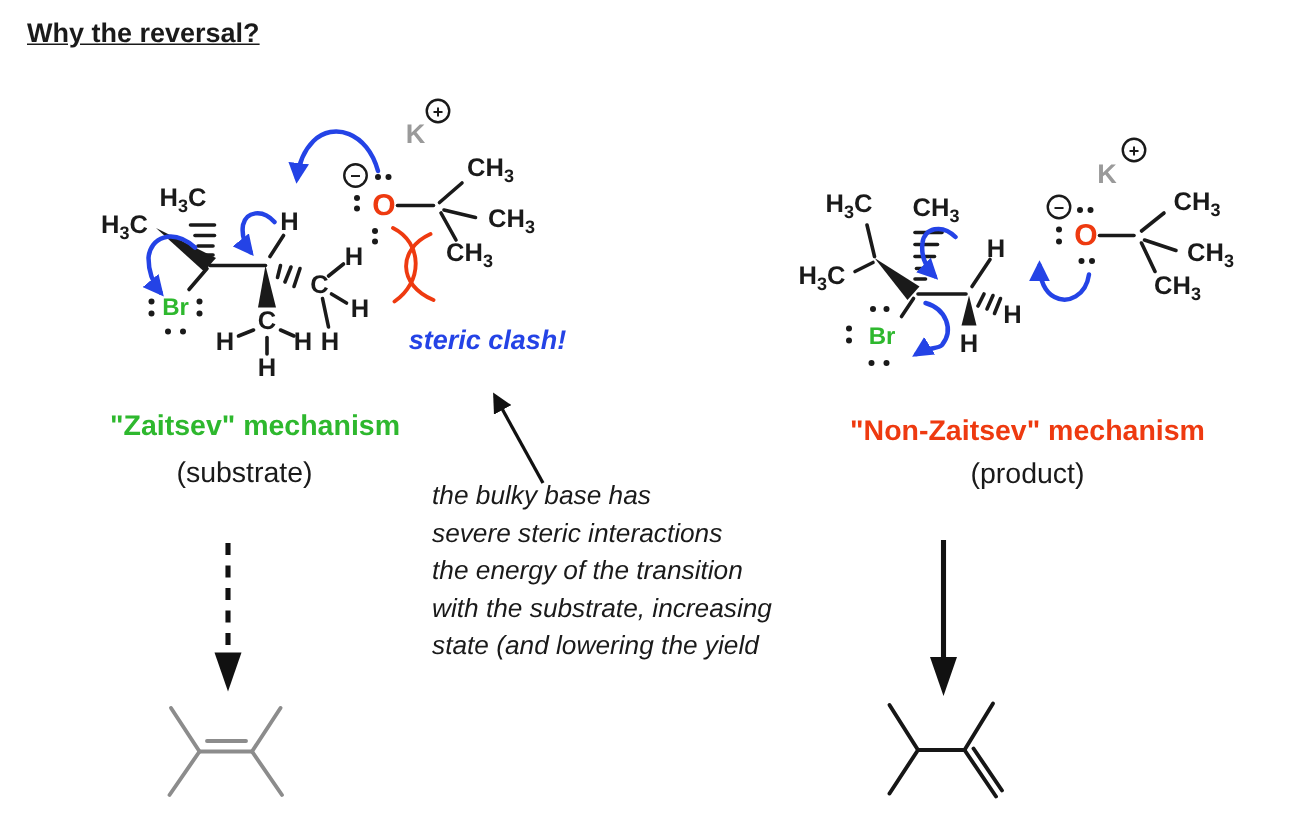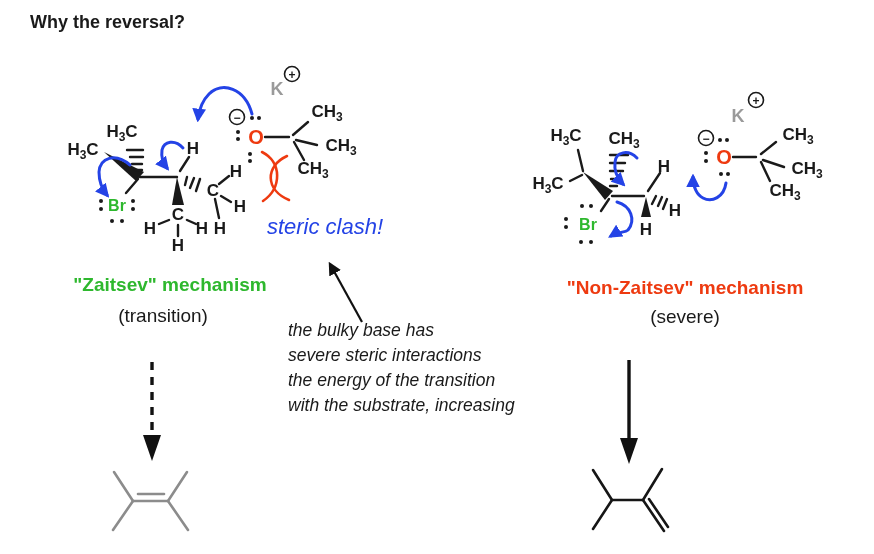--- a/index.html
+++ b/index.html
@@ -9,7 +9,7 @@
   html,body{margin:0;padding:0;background:#fff;}
   .stage{position:relative;width:874px;height:554px;background:#fff;overflow:hidden;
          font-family:"Liberation Sans",sans-serif;color:var(--ink);}
-  .title{position:absolute;left:30px;top:12px;font-size:18px;font-weight:bold;color:var(--ink);}
+  .title{position:absolute;left:18px;top:12px;font-size:18px;font-weight:bold;color:var(--ink);text-decoration:underline;}
   .atom{position:absolute;transform:translate(-50%,-50%);font-weight:bold;font-size:17px;
         color:var(--ink);white-space:nowrap;line-height:1;}
   .atom .sub{font-size:12px;vertical-align:-4px;}

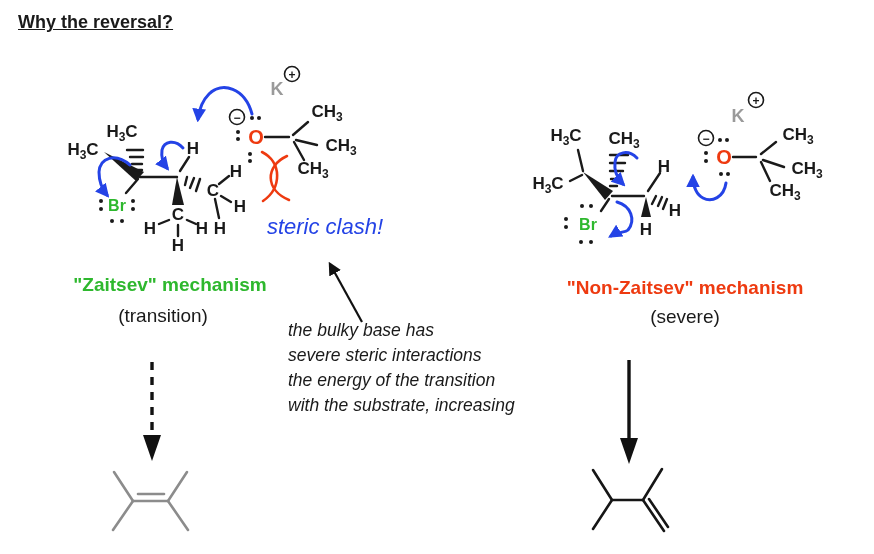--- a/index.html
+++ b/index.html
@@ -20,7 +20,7 @@
   .mech.green{color:var(--green);}
   .mech.red{color:var(--red);}
   .fav{position:absolute;transform:translate(-50%,-50%);font-size:19px;color:var(--ink);white-space:nowrap;}
-  .steric{position:absolute;transform:translate(-50%,-50%);font-size:22px;font-weight:normal;
+  .steric{position:absolute;transform:translate(-50%,-50%);font-size:18px;font-weight:bold;
           font-style:italic;color:var(--blue);white-space:nowrap;}
   .note{position:absolute;left:288px;top:318px;font-size:17.5px;font-style:italic;
         color:var(--ink);line-height:25px;white-space:nowrap;}

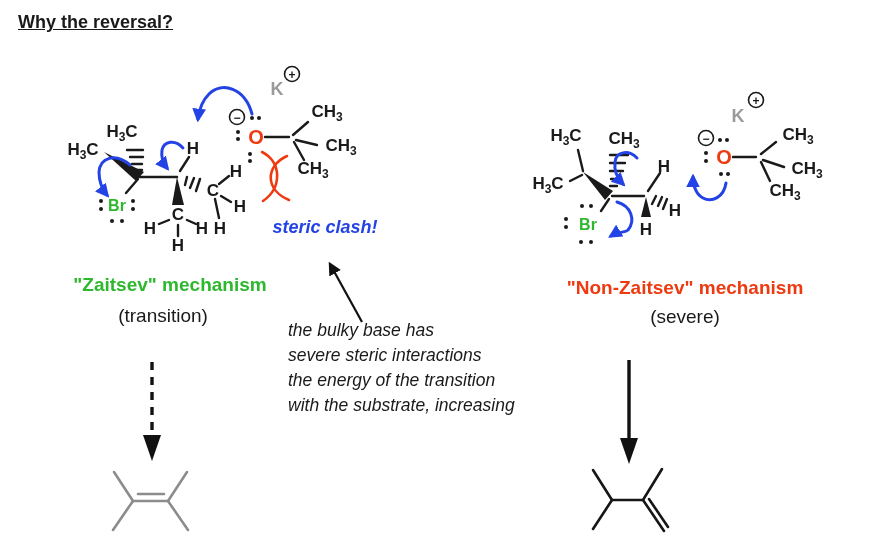--- a/index.html
+++ b/index.html
@@ -243,7 +243,7 @@
   <div class="atom" style="left:785px;top:192px"><span>C</span><span>H</span><span class="sub">3</span></div>
 
   <div class="mech green" style="left:170px;top:285px">"Zaitsev" mechanism</div>
-  <div class="fav" style="left:163px;top:316px">(transition)</div>
+  <div class="fav" style="left:163px;top:316px">(substrate)</div>
   <div class="mech red" style="left:685px;top:288px">"Non-Zaitsev" mechanism</div>
   <div class="fav" style="left:685px;top:317px">(severe)</div>
 

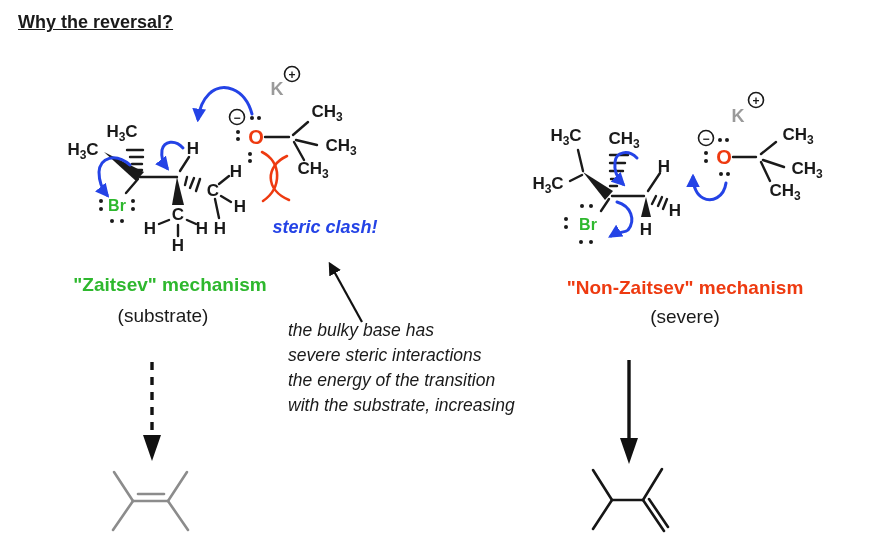--- a/index.html
+++ b/index.html
@@ -245,7 +245,7 @@
   <div class="mech green" style="left:170px;top:285px">"Zaitsev" mechanism</div>
   <div class="fav" style="left:163px;top:316px">(substrate)</div>
   <div class="mech red" style="left:685px;top:288px">"Non-Zaitsev" mechanism</div>
-  <div class="fav" style="left:685px;top:317px">(severe)</div>
+  <div class="fav" style="left:685px;top:317px">(product)</div>
 
   <div class="note">
     <div>the bulky base has</div>

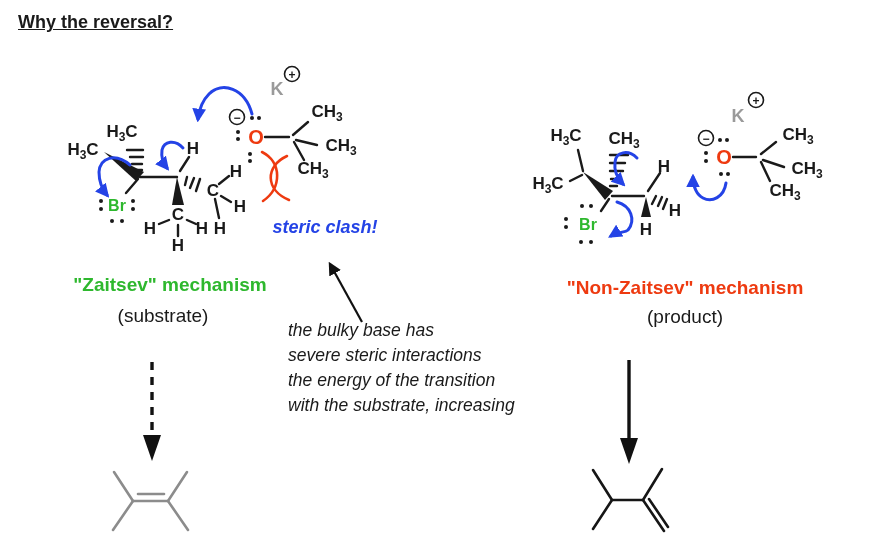--- a/index.html
+++ b/index.html
@@ -252,6 +252,7 @@
     <div>severe steric interactions</div>
     <div>the energy of the transition</div>
     <div>with the substrate, increasing</div>
+    <div>state (and lowering the yield</div>
   </div>
 
 </div>

